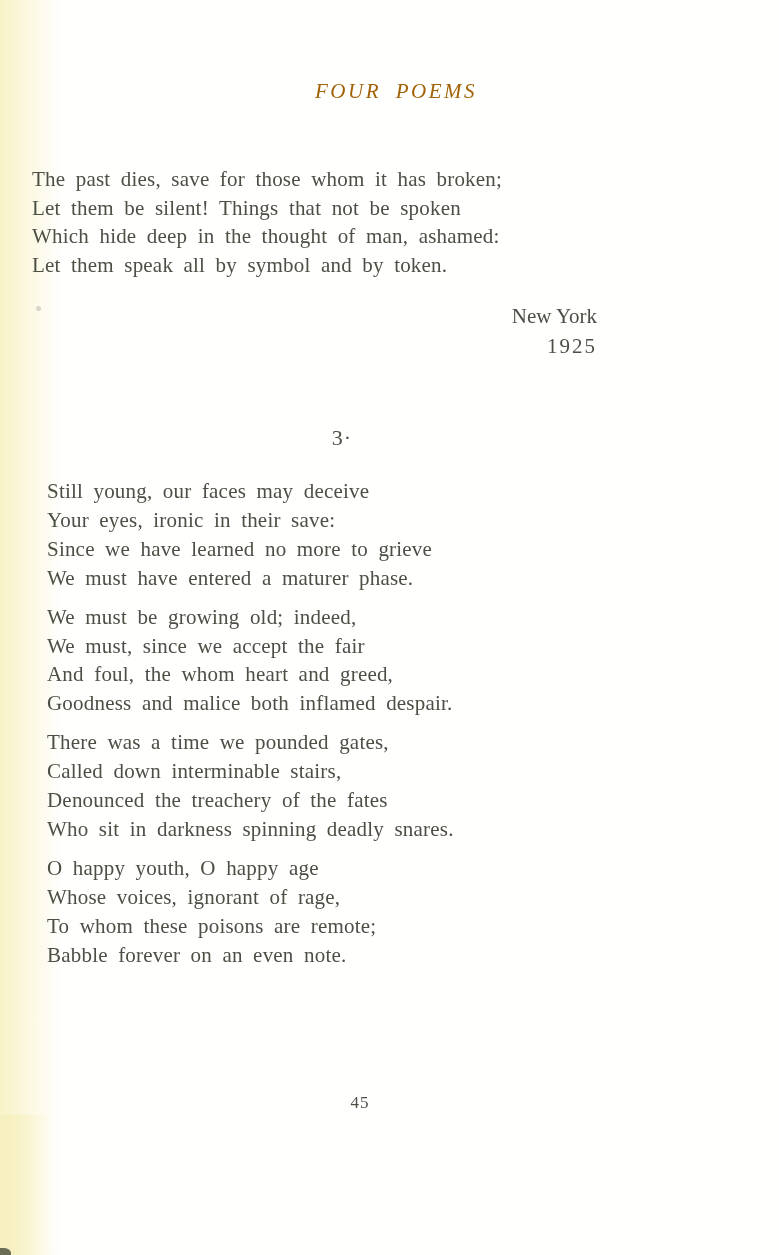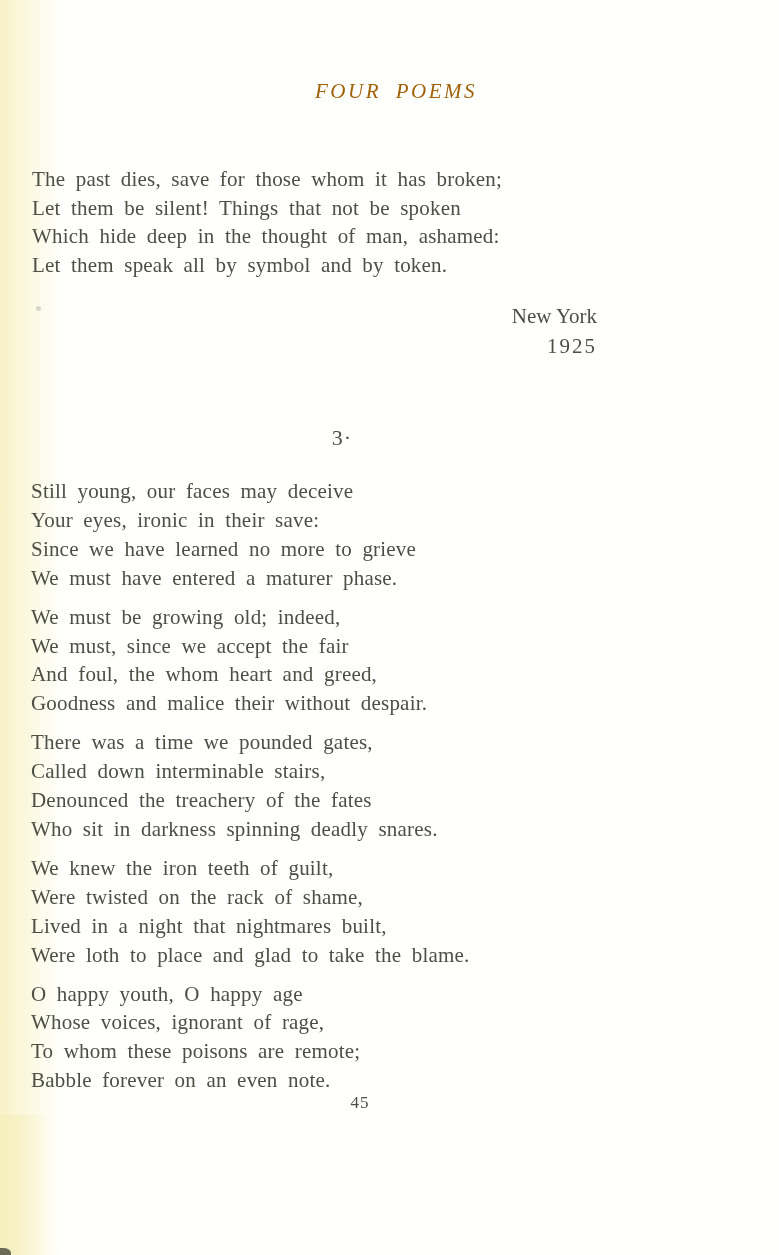--- a/index.html
+++ b/index.html
@@ -72,7 +72,7 @@
     word-spacing: 5px;
     letter-spacing: 0.2px;
   }
-  .stanza { margin: 0 0 10px 0; }
+  .stanza { margin: 0 0 10px 16px; }
   .page-number {
     position: absolute;
     left: 360px; top: 1093px;

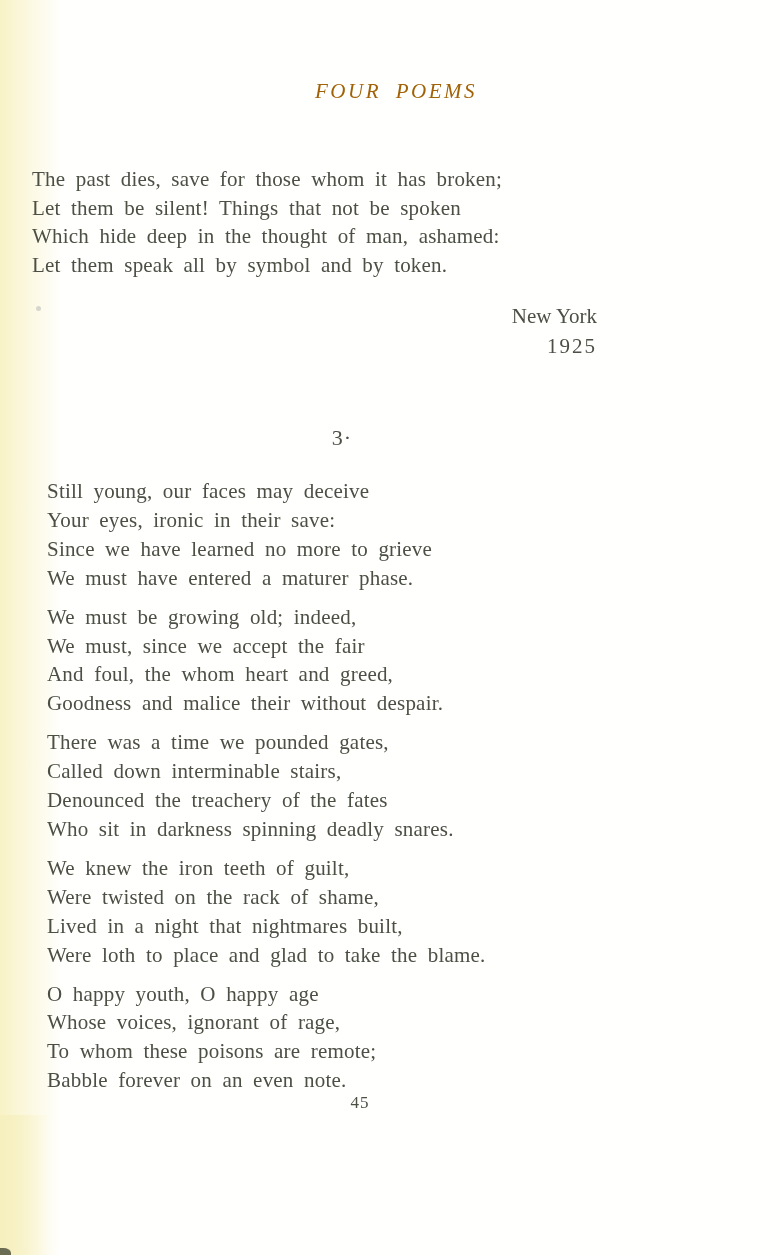--- a/index.html
+++ b/index.html
@@ -133,7 +133,7 @@
       <div class="line">We must be growing old; indeed,</div>
       <div class="line">We must, since we accept the fair</div>
       <div class="line">And foul, the whom heart and greed,</div>
-      <div class="line">Goodness and malice their without despair.</div>
+      <div class="line">Goodness and malice both inflamed despair.</div>
     </div>
     <div class="stanza">
       <div class="line">There was a time we pounded gates,</div>

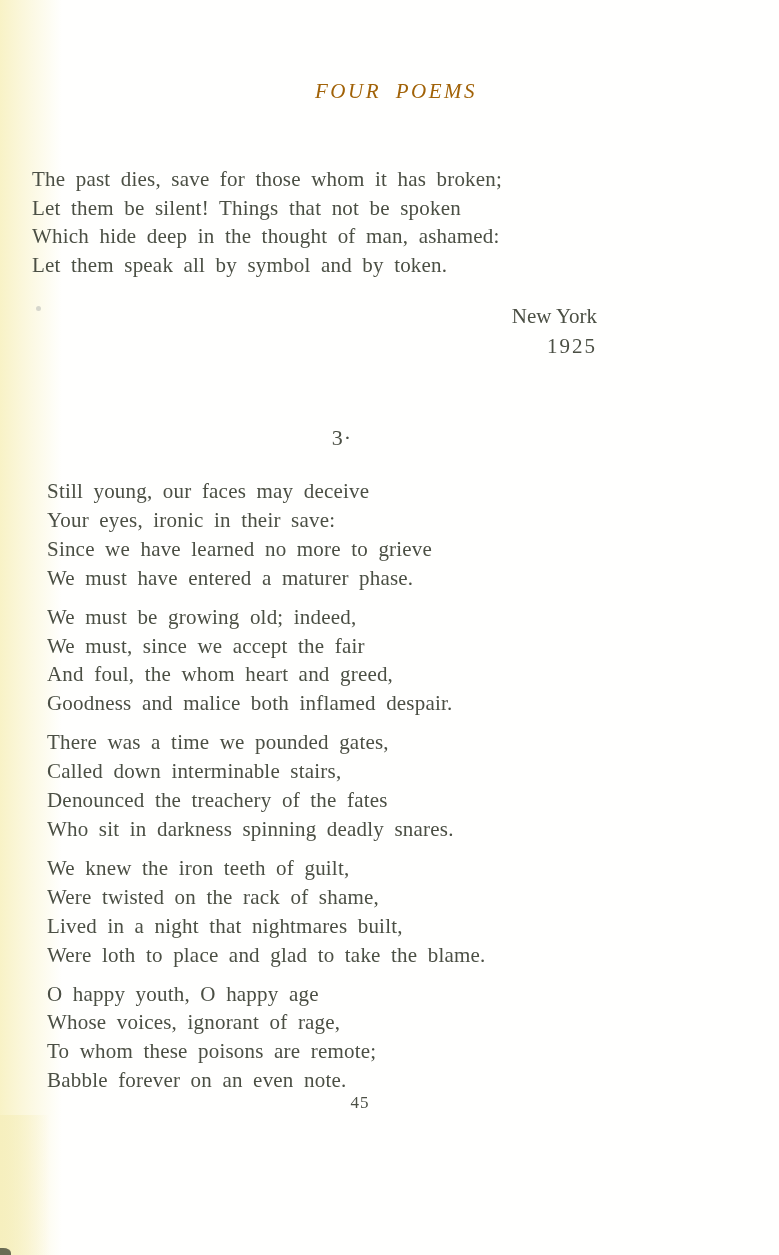--- a/index.html
+++ b/index.html
@@ -142,12 +142,6 @@
       <div class="line">Who sit in darkness spinning deadly snares.</div>
     </div>
     <div class="stanza">
-      <div class="line">We knew the iron teeth of guilt,</div>
-      <div class="line">Were twisted on the rack of shame,</div>
-      <div class="line">Lived in a night that nightmares built,</div>
-      <div class="line">Were loth to place and glad to take the blame.</div>
-    </div>
-    <div class="stanza">
       <div class="line">O happy youth, O happy age</div>
       <div class="line">Whose voices, ignorant of rage,</div>
       <div class="line">To whom these poisons are remote;</div>

